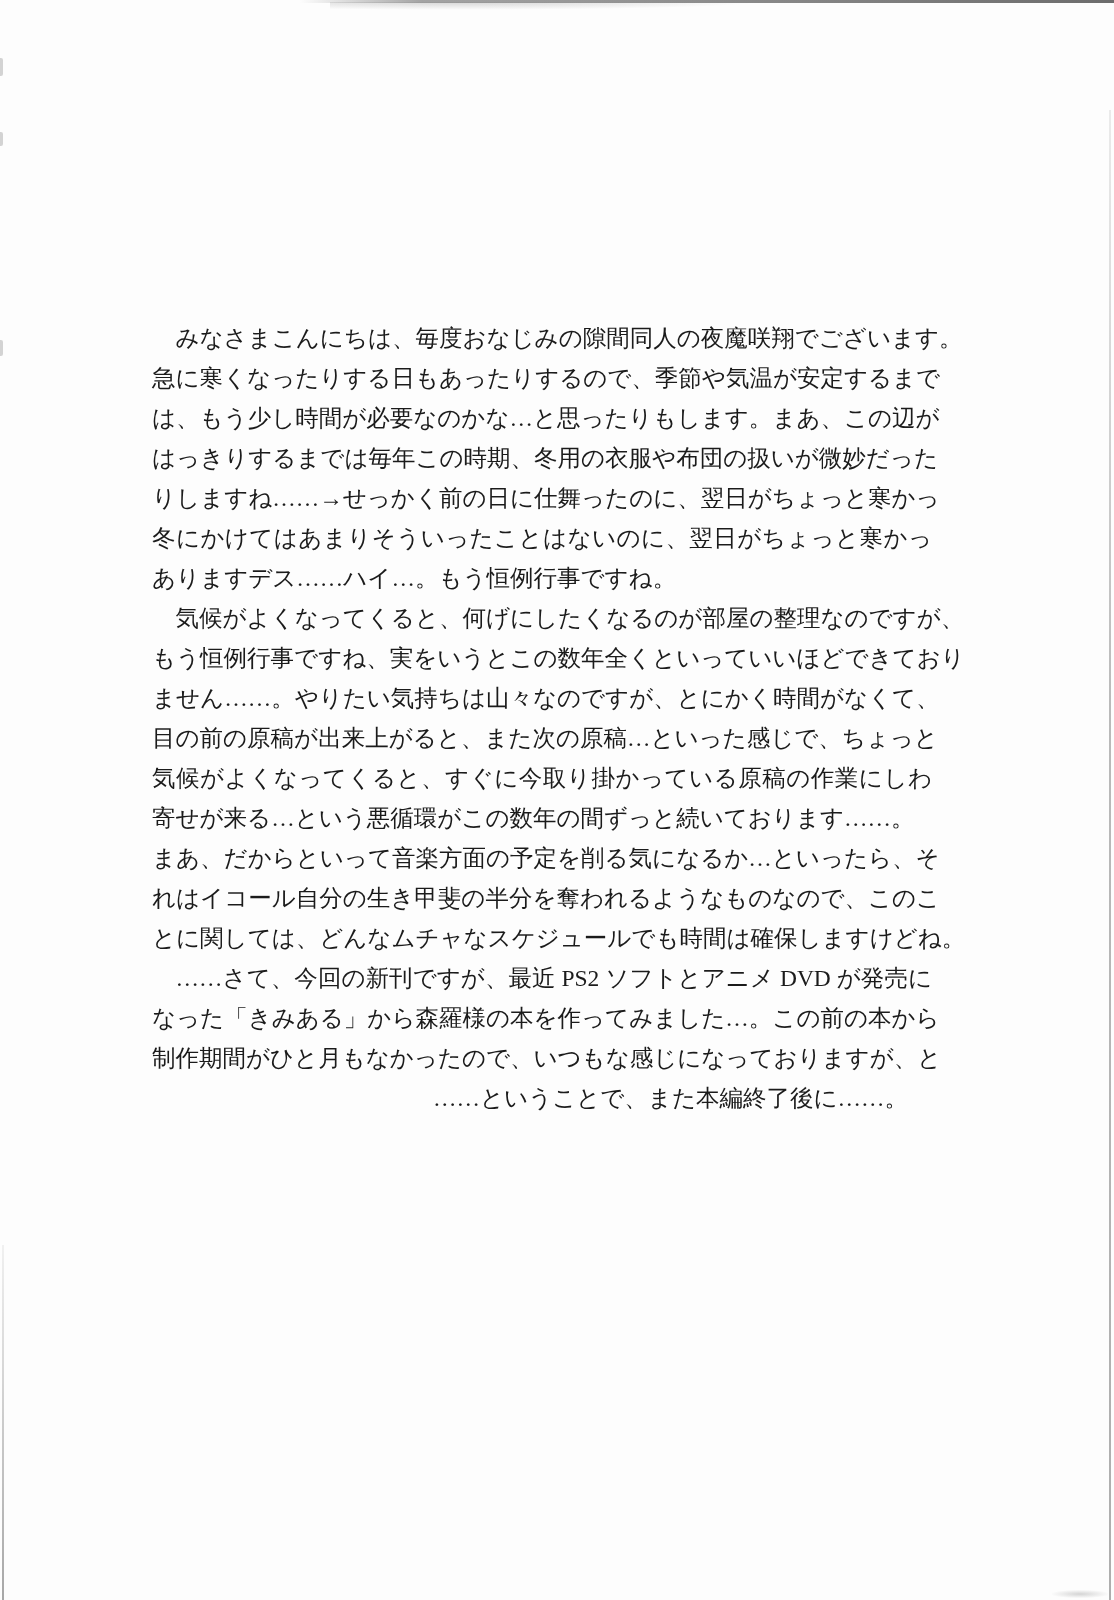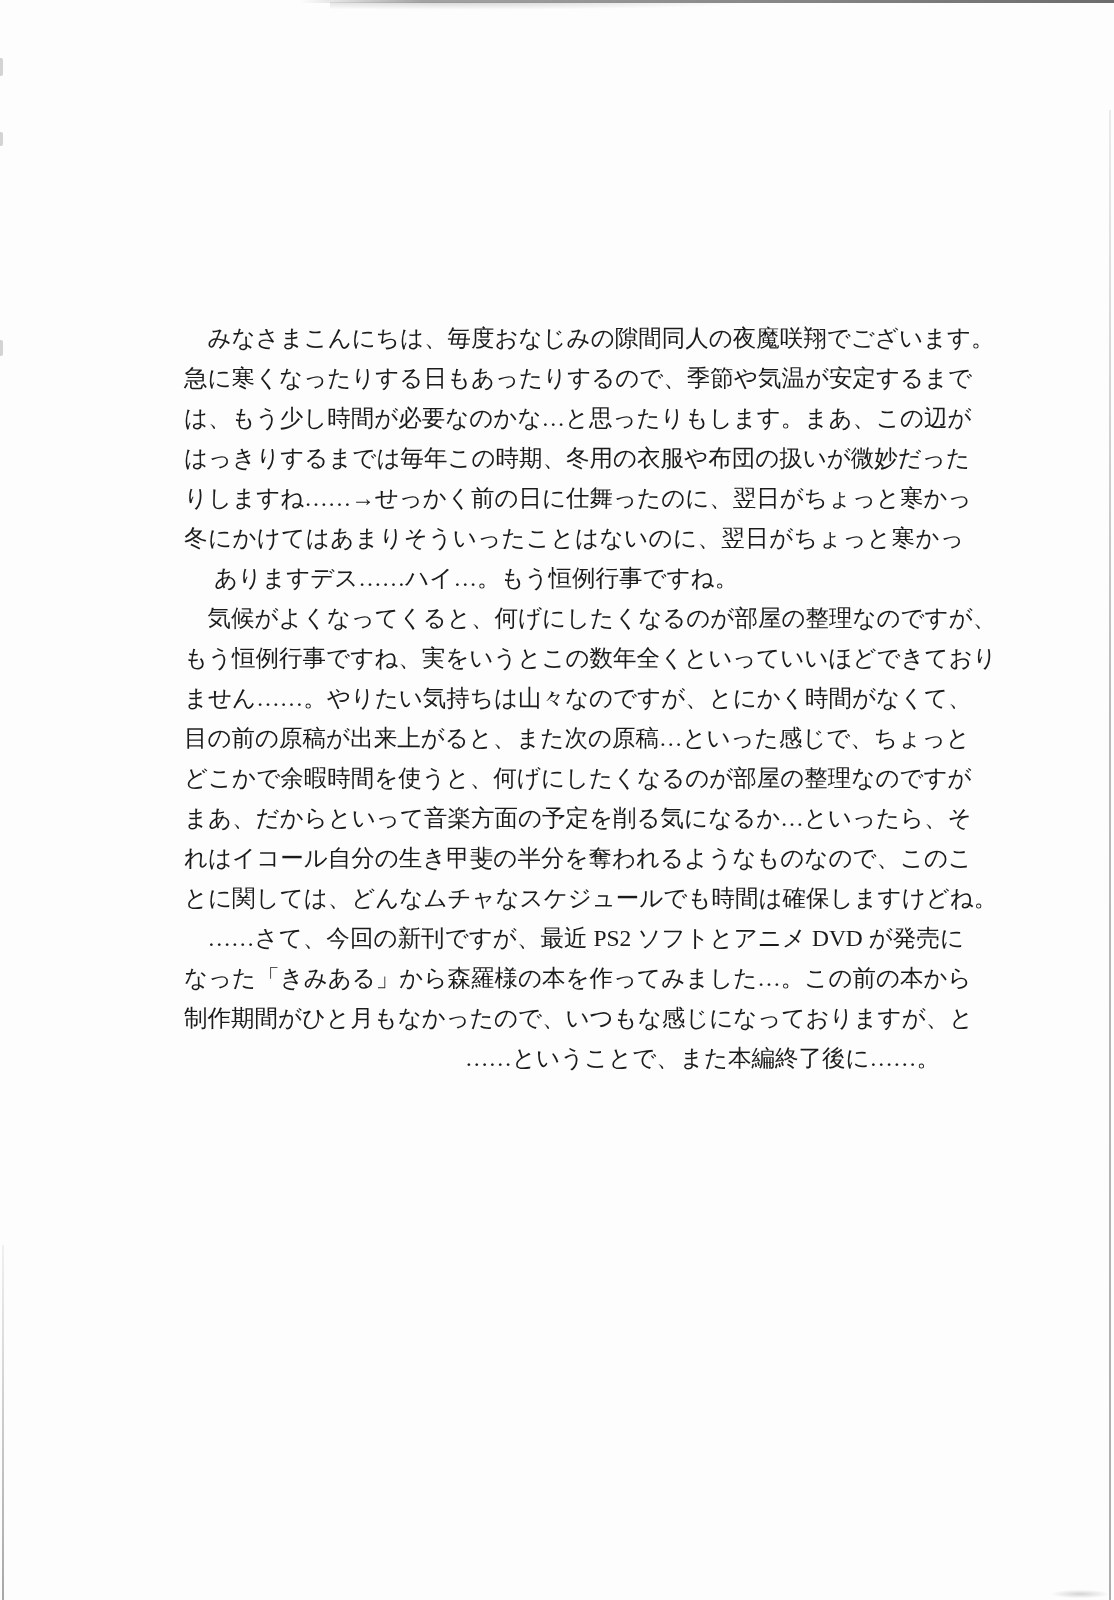--- a/index.html
+++ b/index.html
@@ -61,7 +61,7 @@
   .textblock {
     position: absolute;
     top: 318px;
-    left: 184px;
+    left: 152px;
     width: 780px;
     color: #1b1b1b;
   }

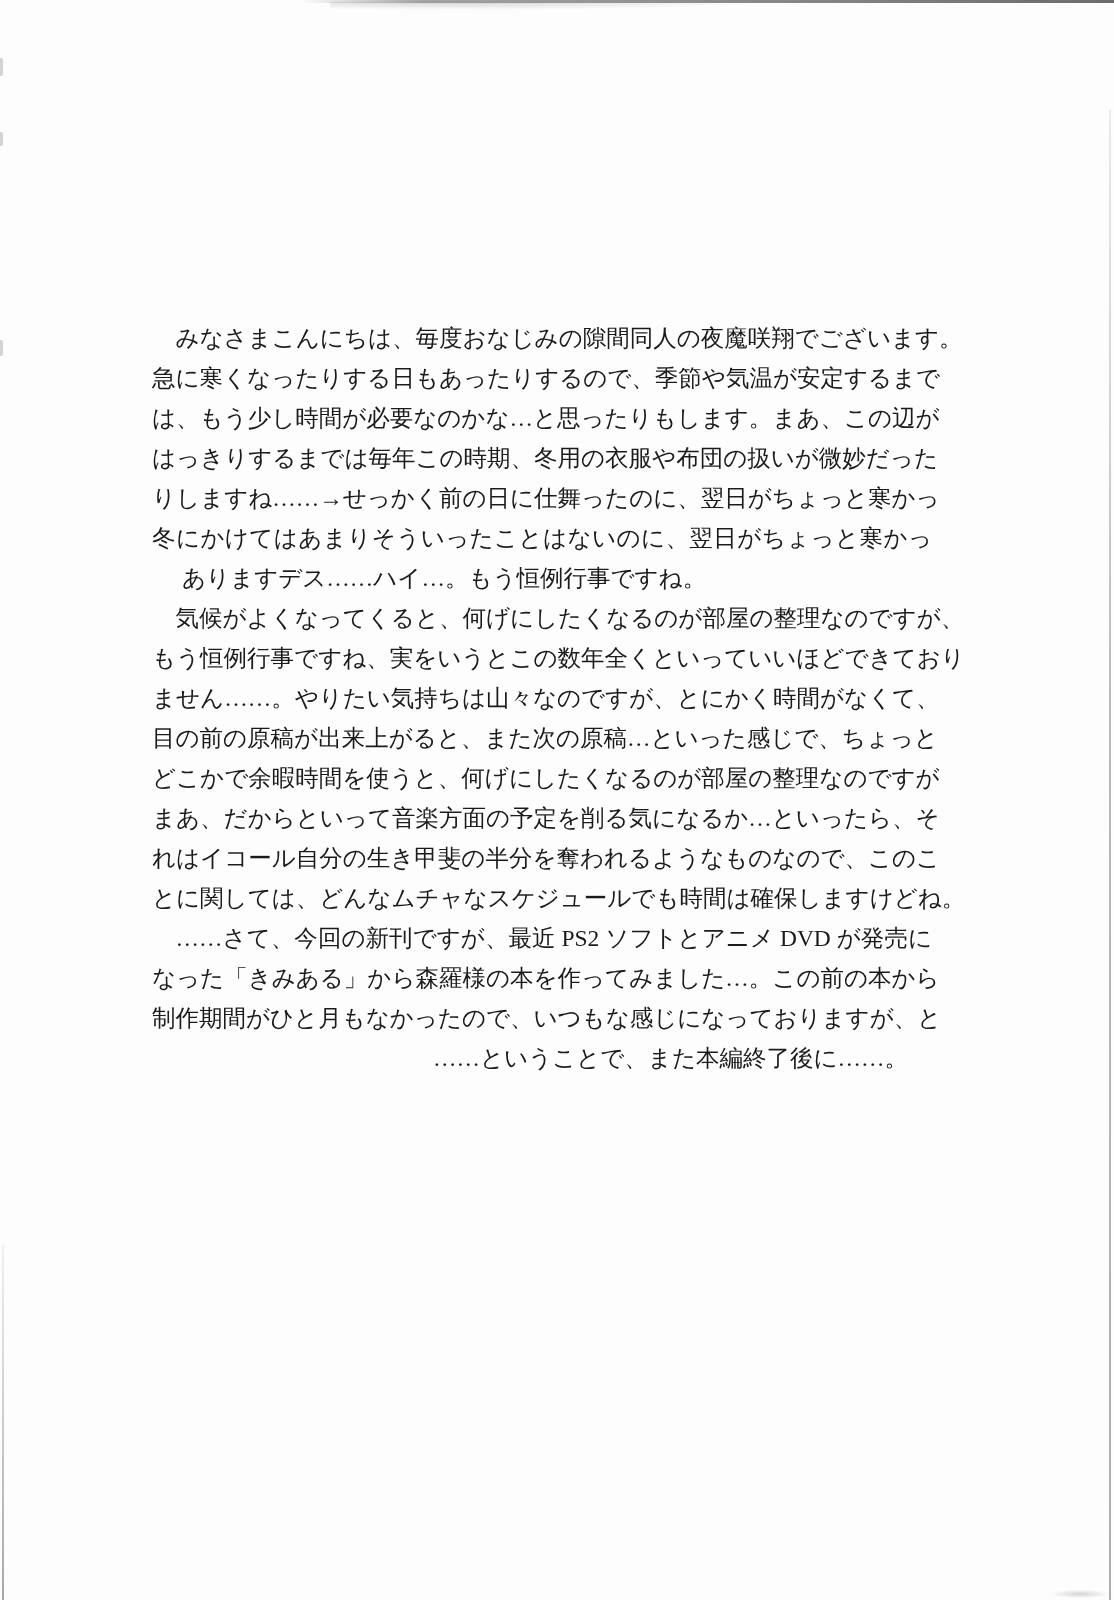--- a/index.html
+++ b/index.html
@@ -76,7 +76,6 @@
   }
   .textblock p.pe {
     text-align-last: left;
-    margin-left: 30px;
   }
   .textblock p.rt {
     text-align: center;

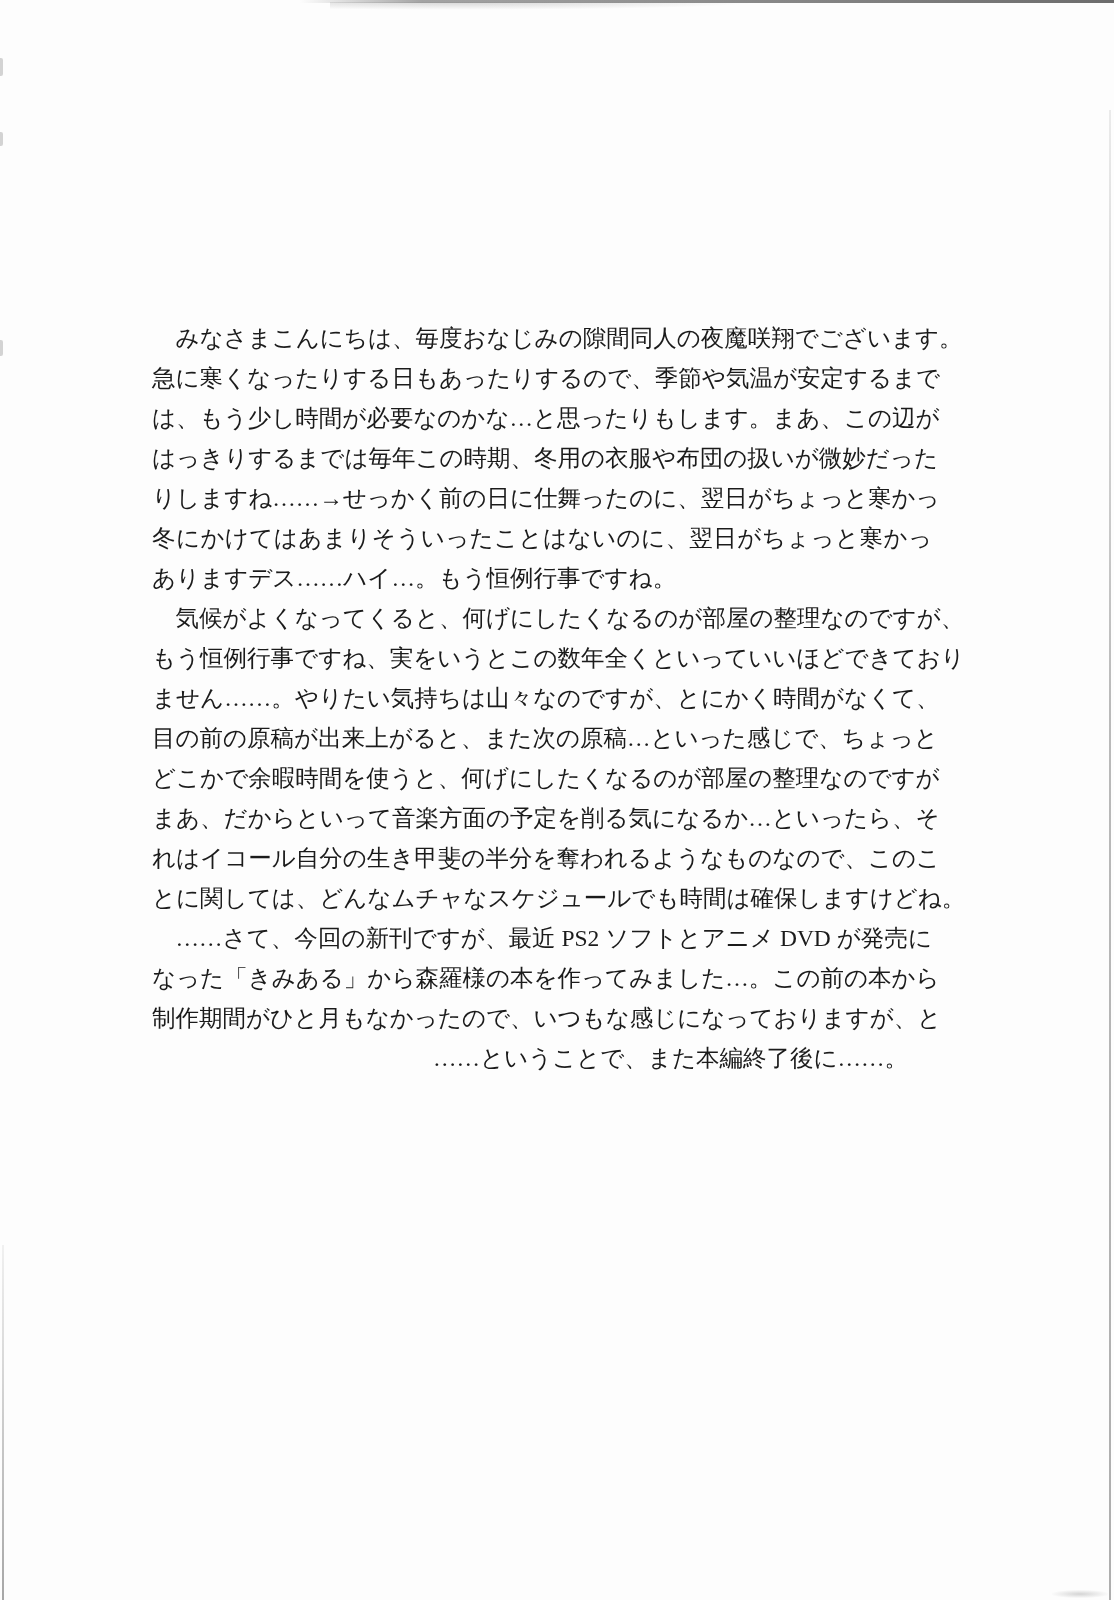--- a/index.html
+++ b/index.html
@@ -109,7 +109,7 @@
     <p>もう恒例行事ですね、実をいうとこの数年全くといっていいほどできており</p>
     <p>ません……。やりたい気持ちは山々なのですが、とにかく時間がなくて、</p>
     <p>目の前の原稿が出来上がると、また次の原稿…といった感じで、ちょっと</p>
-    <p>どこかで余暇時間を使うと、何げにしたくなるのが部屋の整理なのですが</p>
+    <p>気候がよくなってくると、すぐに今取り掛かっている原稿の作業にしわ</p>
     <p>まあ、だからといって音楽方面の予定を削る気になるか…といったら、そ</p>
     <p>れはイコール自分の生き甲斐の半分を奪われるようなものなので、このこ</p>
     <p>とに関しては、どんなムチャなスケジュールでも時間は確保しますけどね。</p>

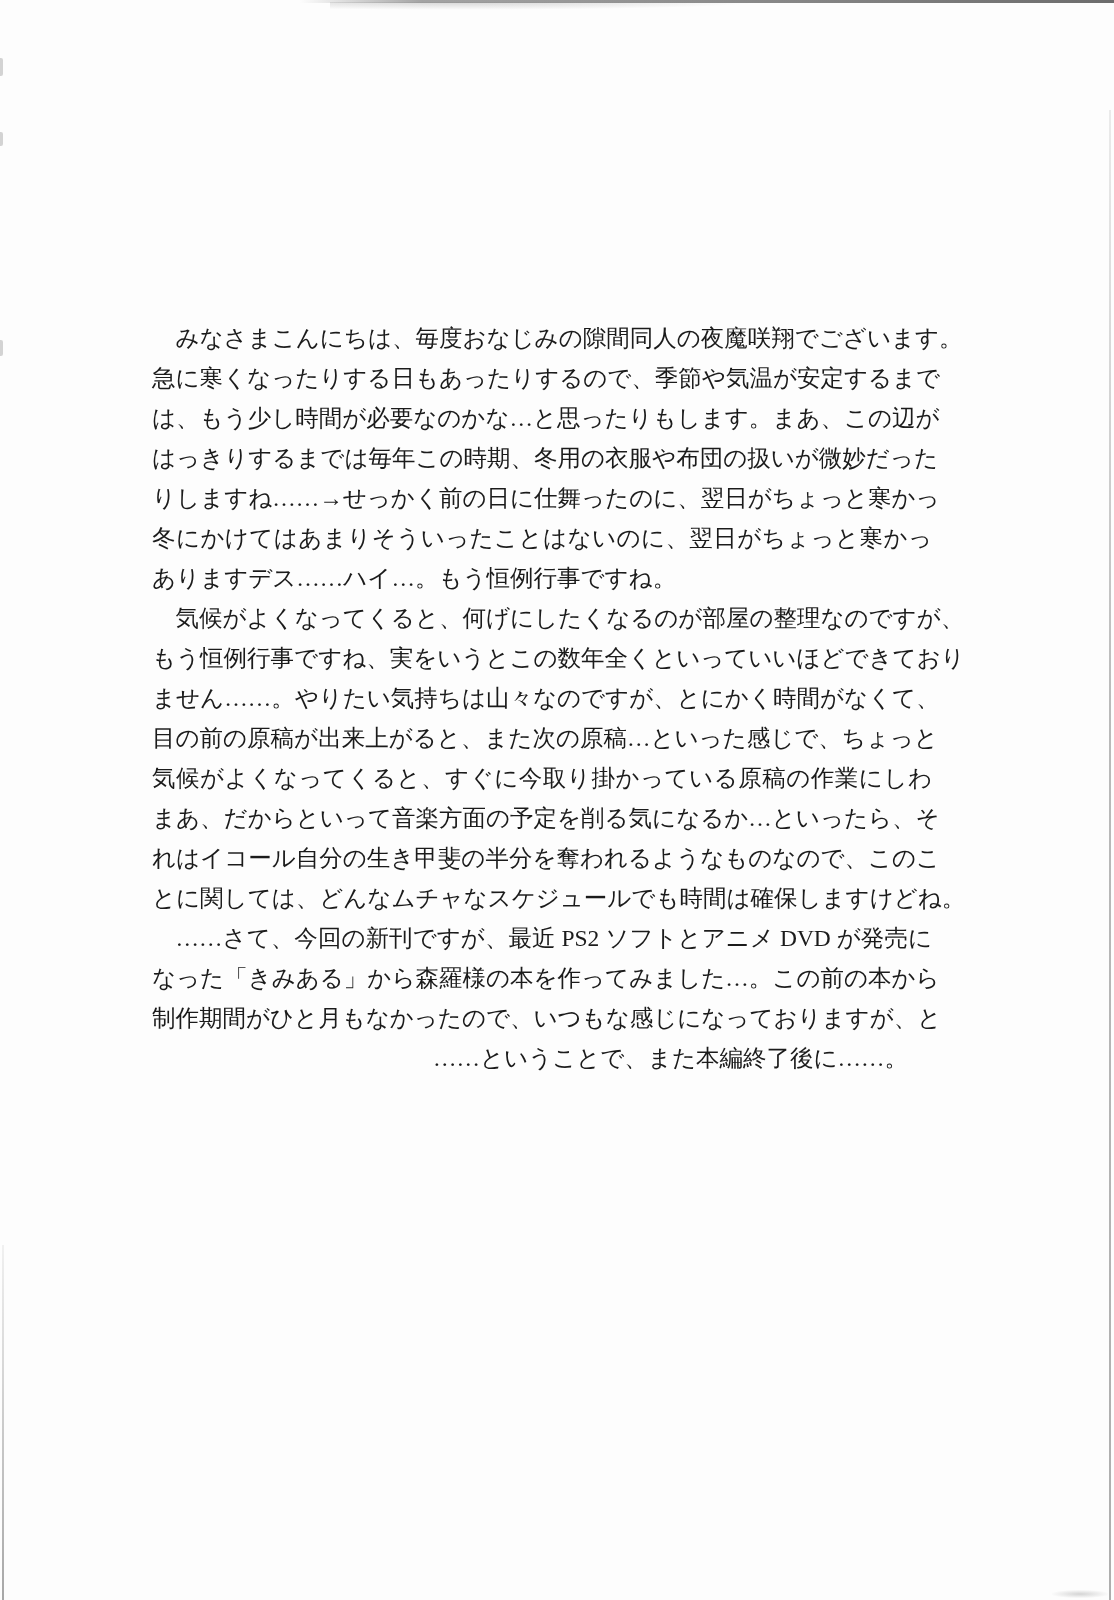--- a/index.html
+++ b/index.html
@@ -110,6 +110,7 @@
     <p>ません……。やりたい気持ちは山々なのですが、とにかく時間がなくて、</p>
     <p>目の前の原稿が出来上がると、また次の原稿…といった感じで、ちょっと</p>
     <p>気候がよくなってくると、すぐに今取り掛かっている原稿の作業にしわ</p>
+    <p class="pe">寄せが来る…という悪循環がこの数年の間ずっと続いております……。</p>
     <p>まあ、だからといって音楽方面の予定を削る気になるか…といったら、そ</p>
     <p>れはイコール自分の生き甲斐の半分を奪われるようなものなので、このこ</p>
     <p>とに関しては、どんなムチャなスケジュールでも時間は確保しますけどね。</p>

